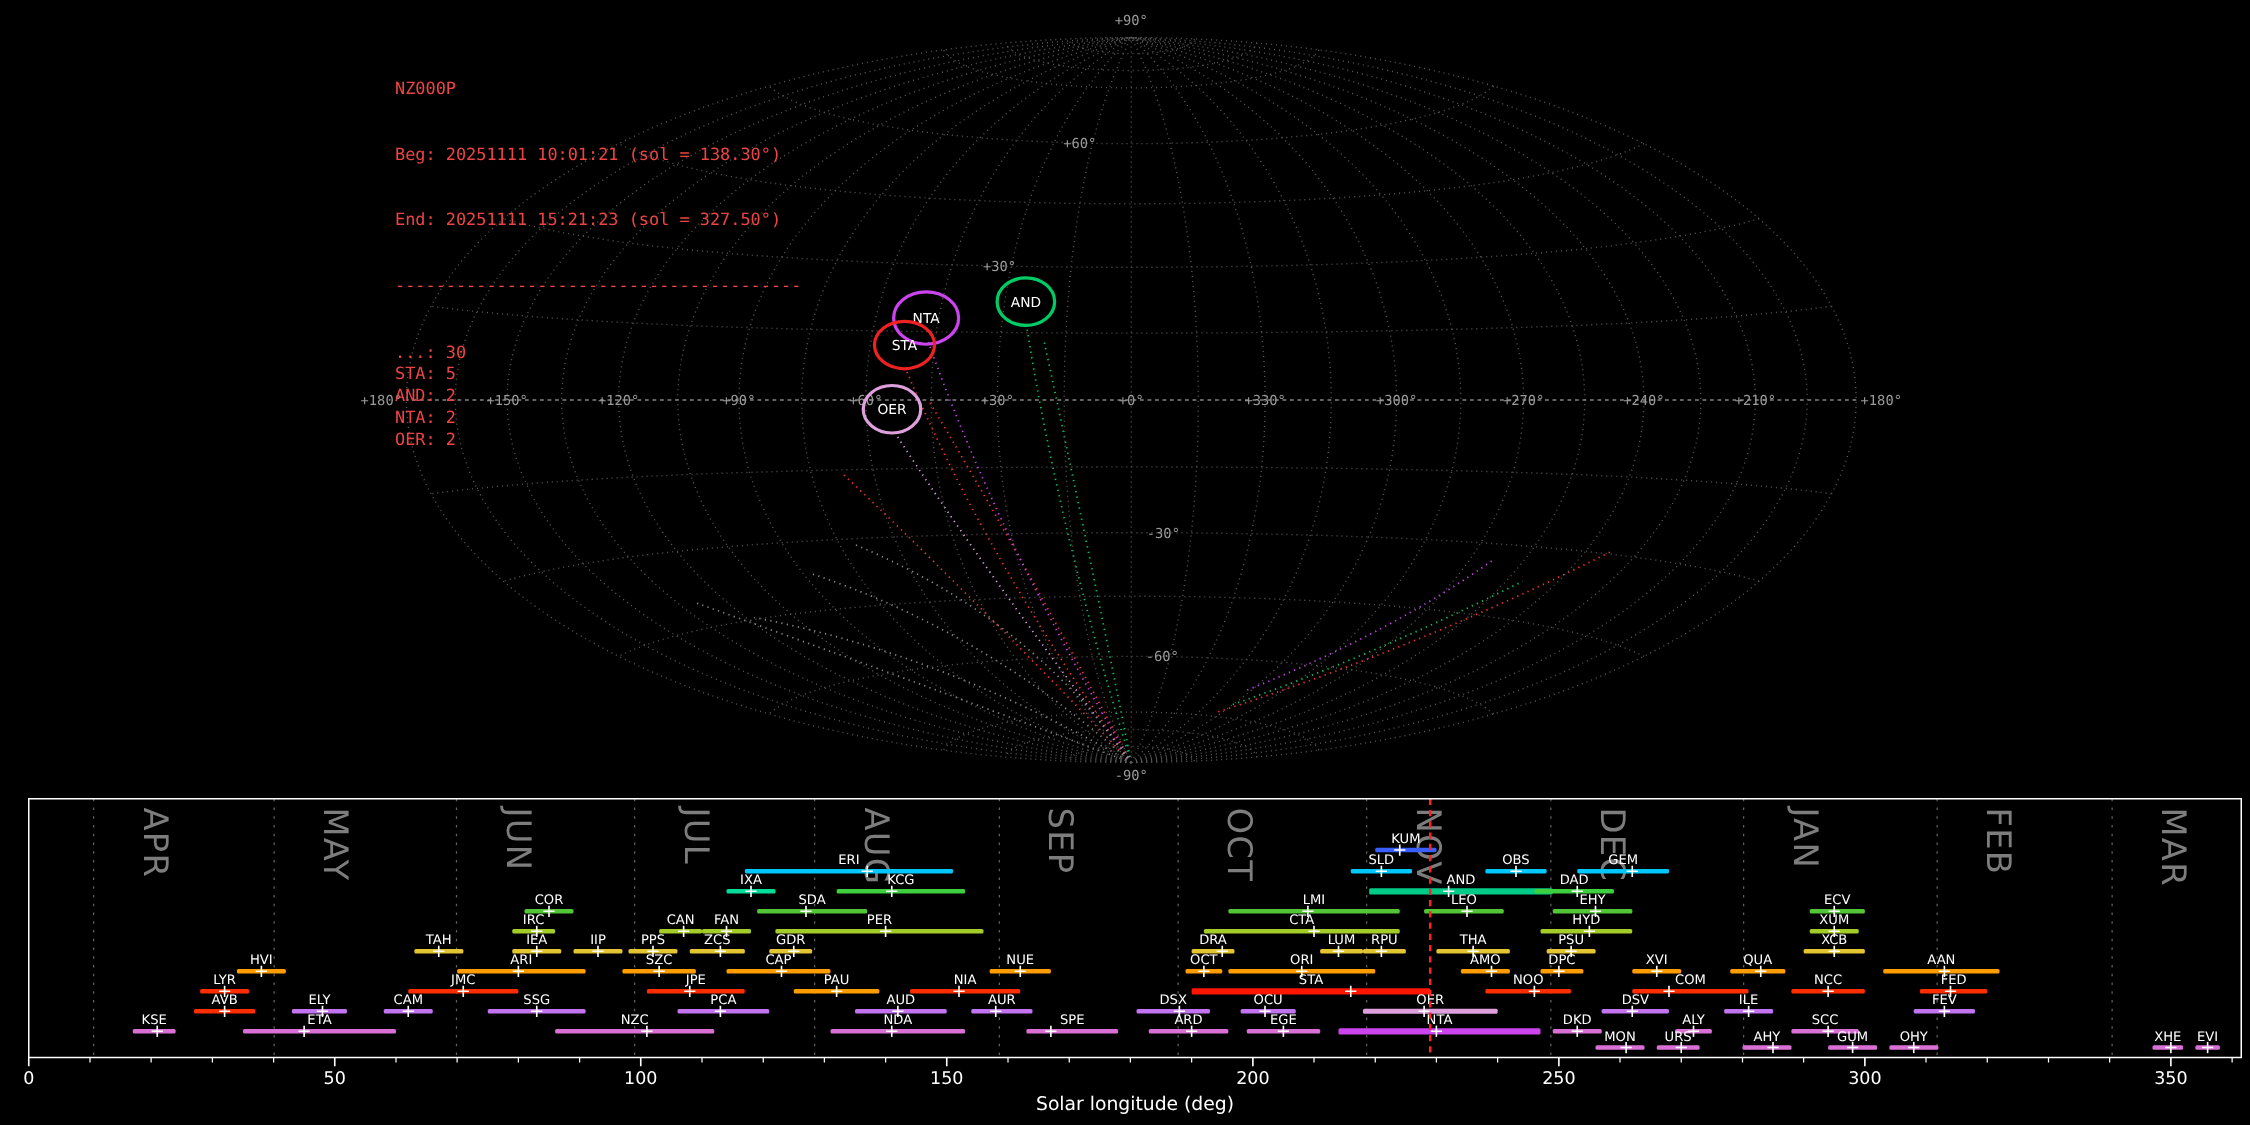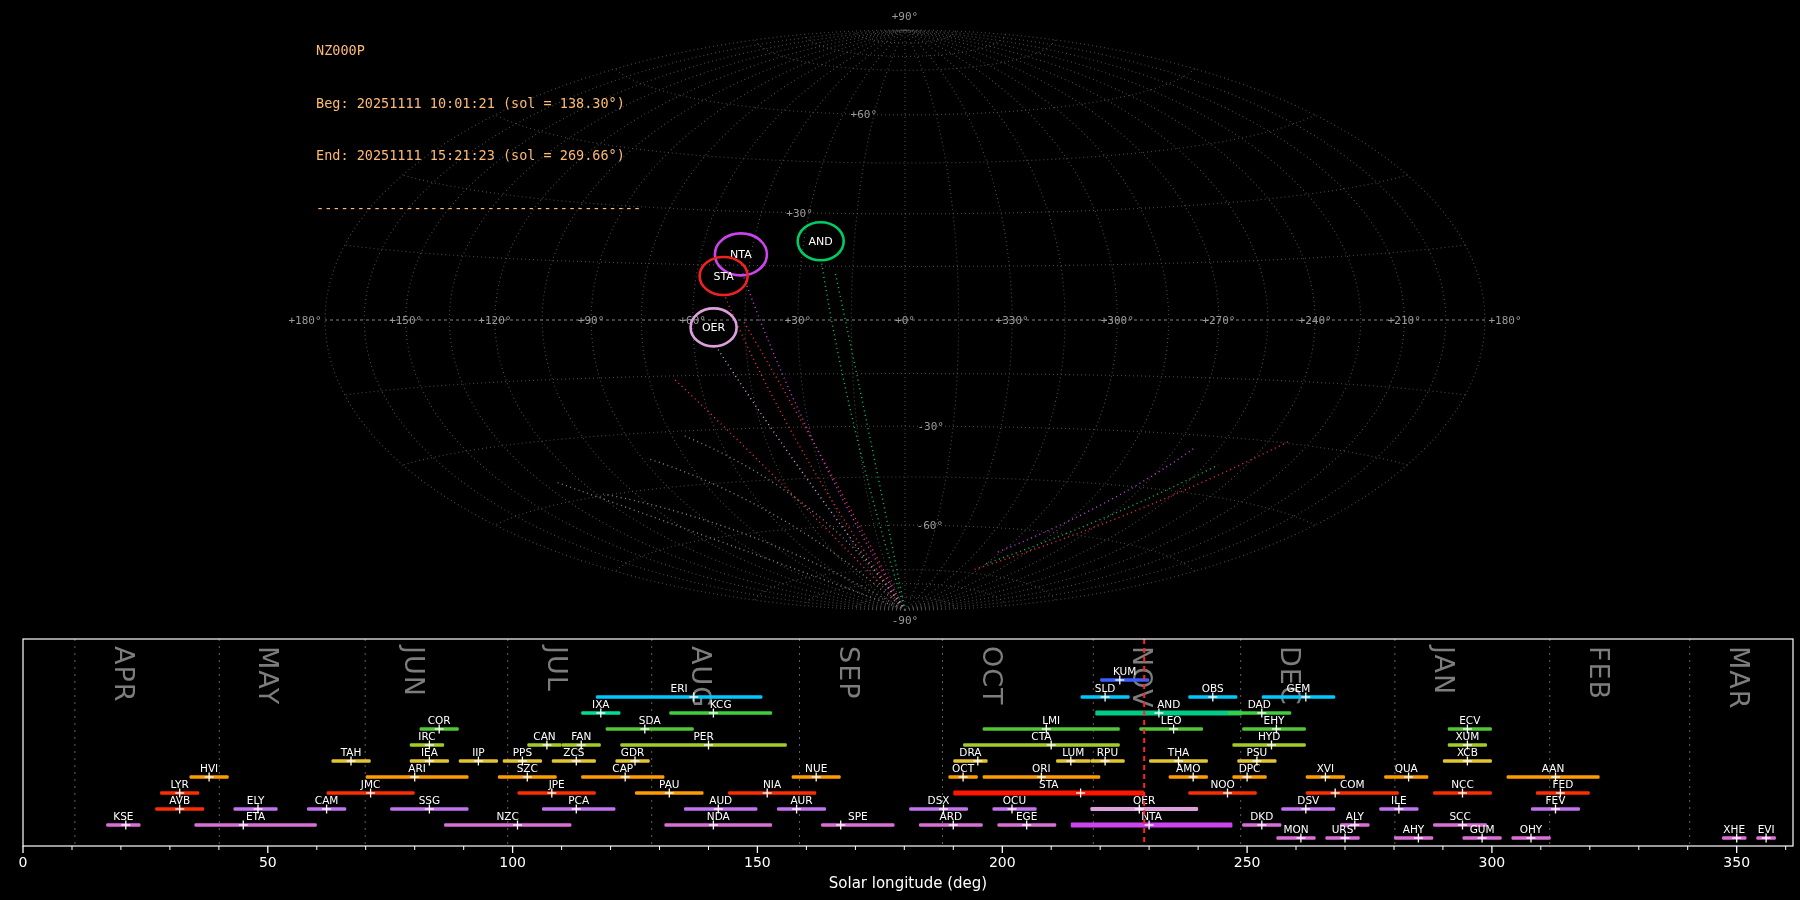--- a/index.html
+++ b/index.html
@@ -5,7 +5,7 @@
   html,body{margin:0;padding:0;background:#000;}
   #app{position:relative;width:1800px;height:900px;background:#000;overflow:hidden;
        font-family:"DejaVu Sans",sans-serif;}
-  .hdr{position:absolute;left:316px;top:7px;color:#fdba74;
+  .hdr{position:absolute;left:316px;top:28px;color:#ef4444;
        font:13.5px/1.3 "DejaVu Sans Mono",monospace;white-space:pre;}
   svg text{user-select:none;}
   #sky{position:absolute;left:0;top:0;}

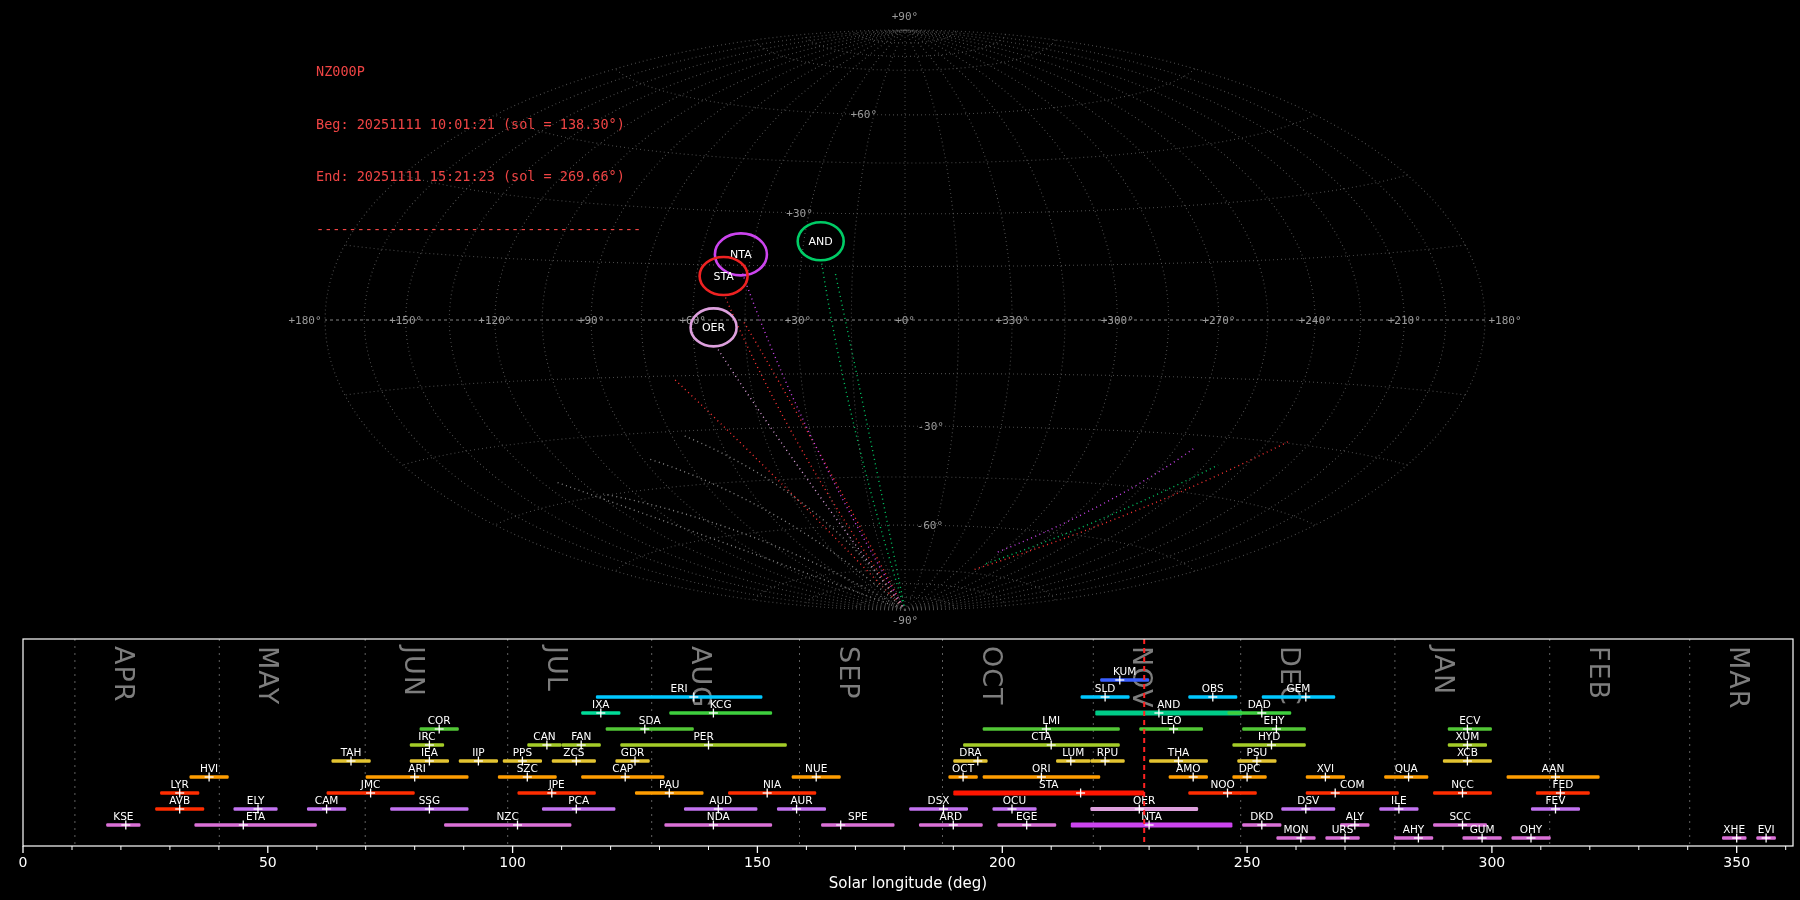--- a/index.html
+++ b/index.html
@@ -103,7 +103,7 @@
   <div class="hdr">
     <div>NZ000P</div>
     <div>Beg: 20251111 10:01:21 (sol = 138.30°)</div>
-    <div>End: 20251111 15:21:23 (sol = 269.66°)</div>
+    <div>End: 20251111 15:21:23 (sol = 327.50°)</div>
     <div>----------------------------------------</div>
   </div>
 

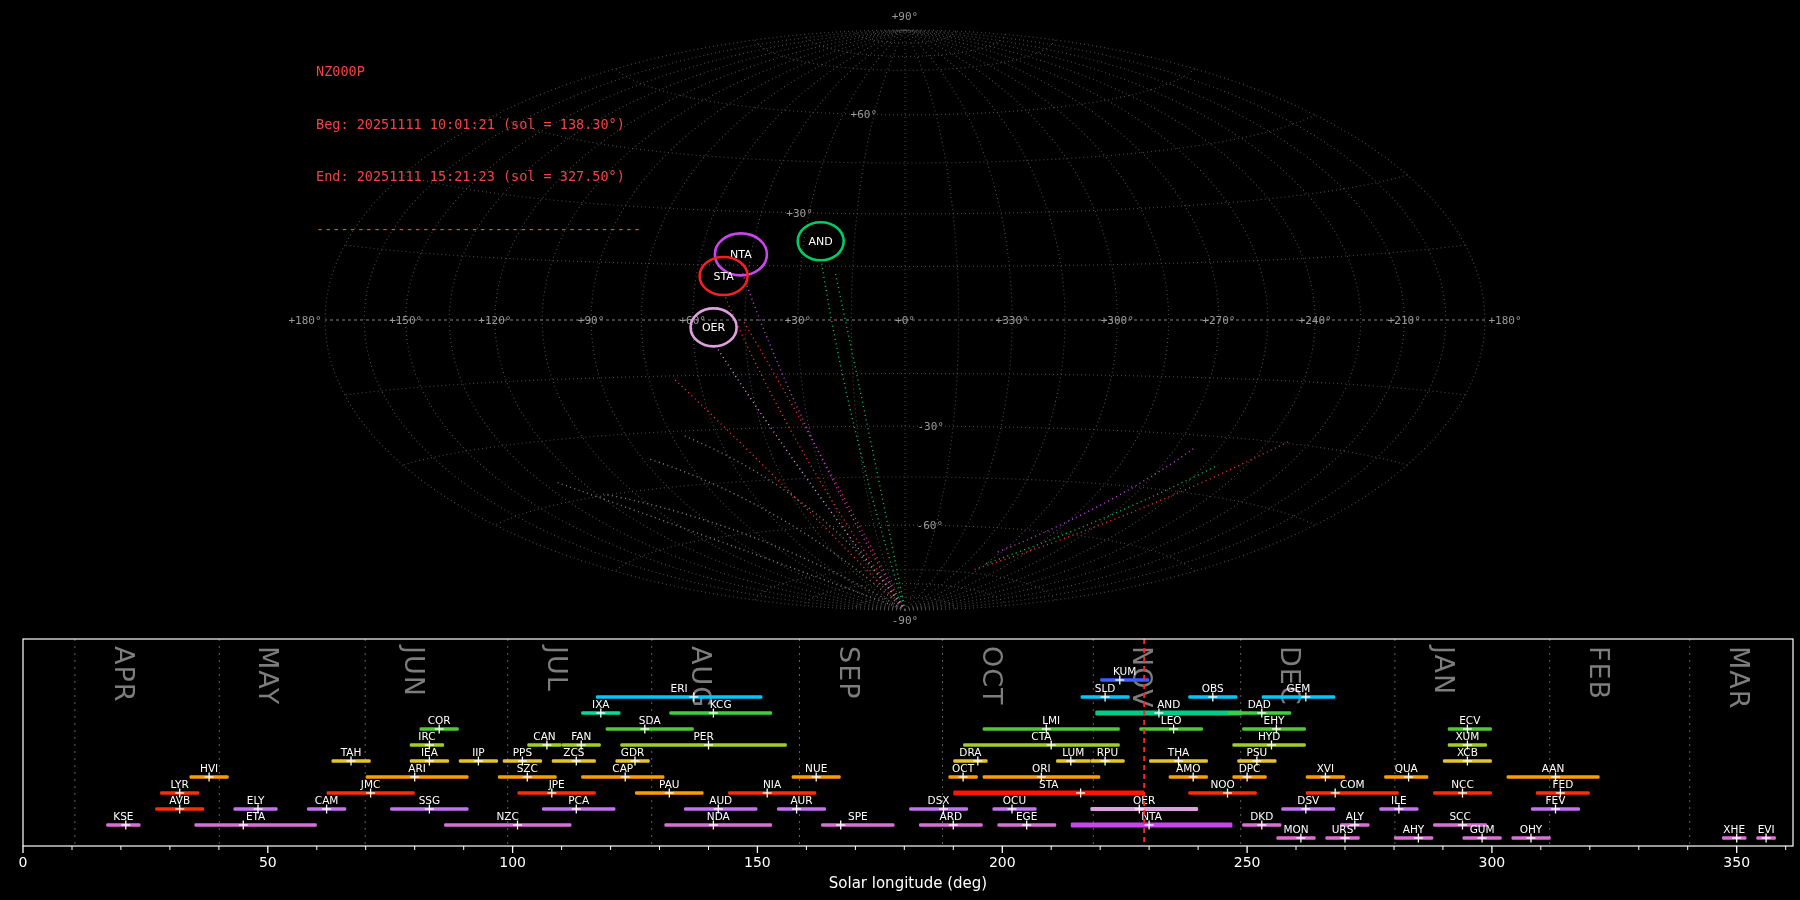--- a/index.html
+++ b/index.html
@@ -105,6 +105,7 @@
     <div>Beg: 20251111 10:01:21 (sol = 138.30°)</div>
     <div>End: 20251111 15:21:23 (sol = 327.50°)</div>
     <div>----------------------------------------</div>
+    <div id="counts"><div>...: 30</div><div>STA: 5</div><div>AND: 2</div><div>NTA: 2</div><div>OER: 2</div></div>
   </div>
 
   <svg id="timeline" width="1800" height="270" viewBox="0 0 1800 270">

